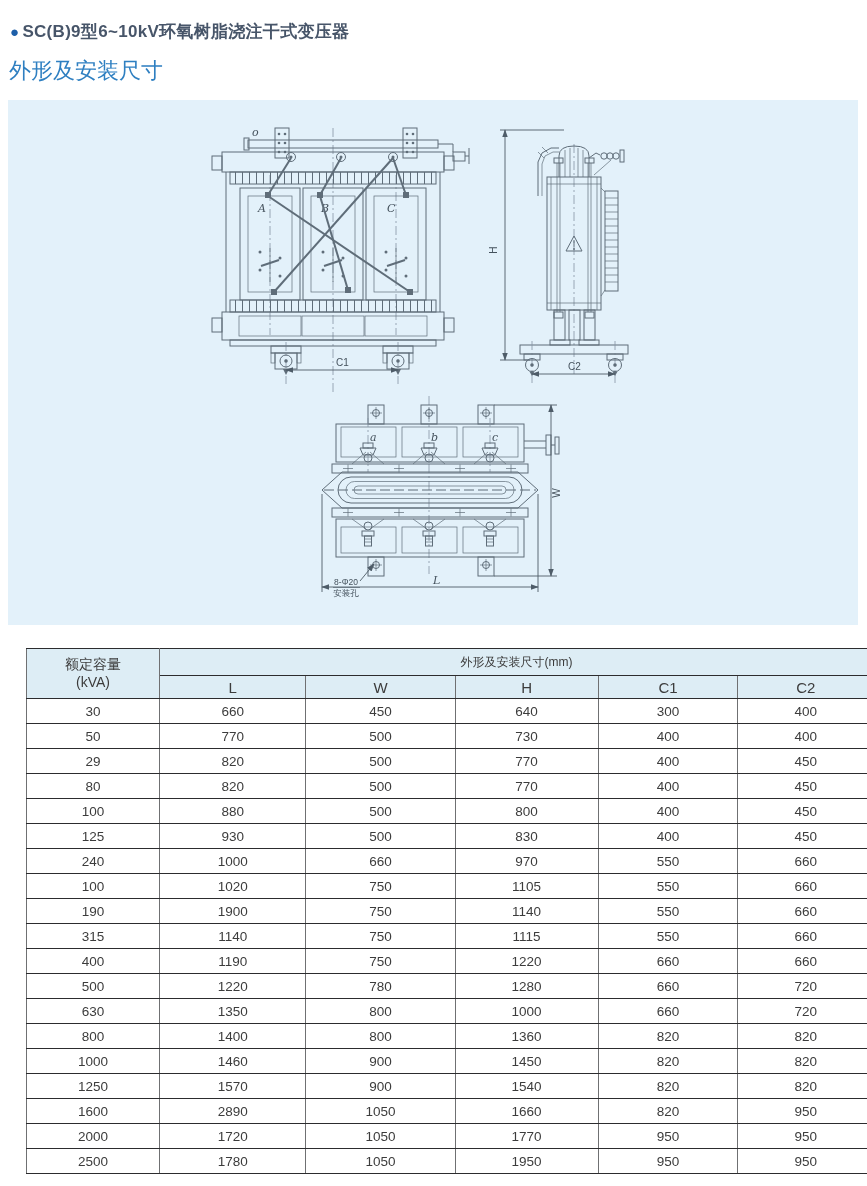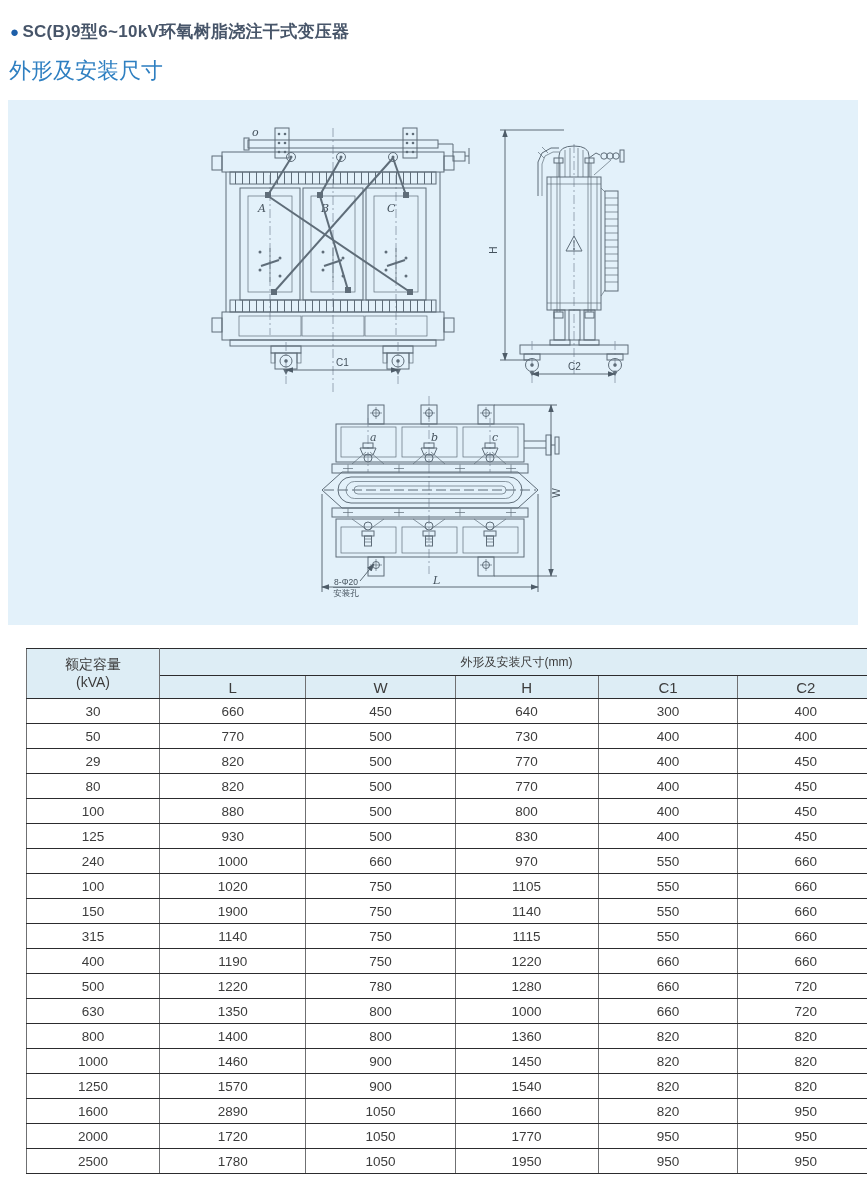--- a/index.html
+++ b/index.html
@@ -521,7 +521,7 @@
             <td>660</td>
           </tr>
           <tr>
-            <td>150</td>
+            <td>190</td>
             <td>1900</td>
             <td>750</td>
             <td>1140</td>

